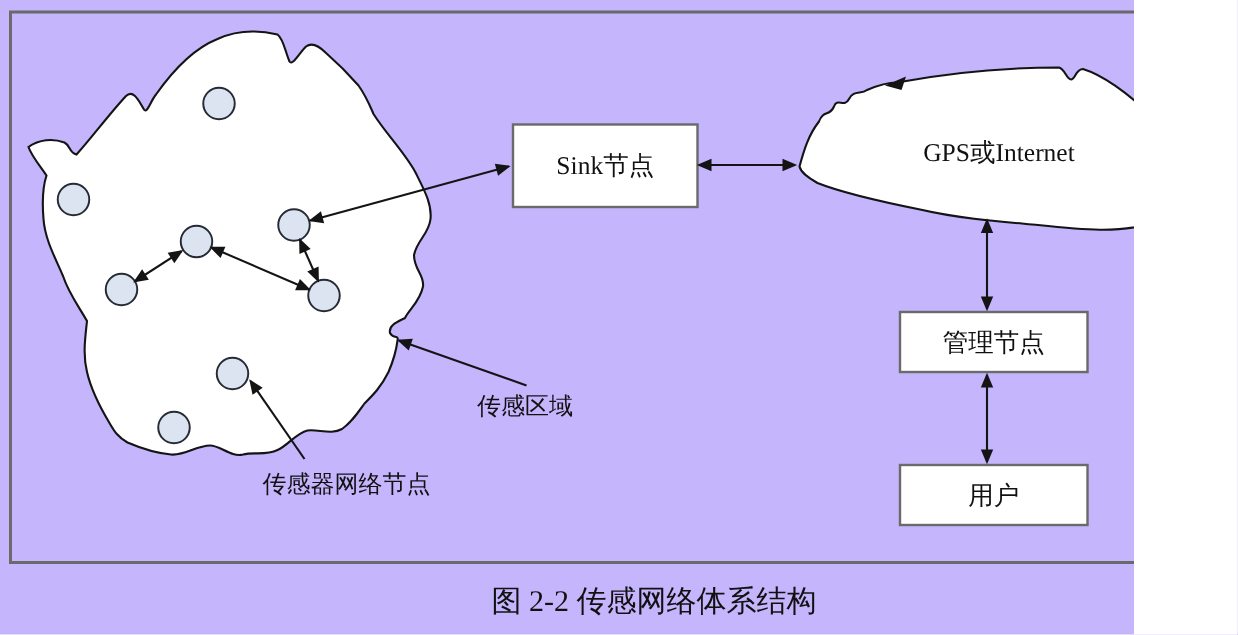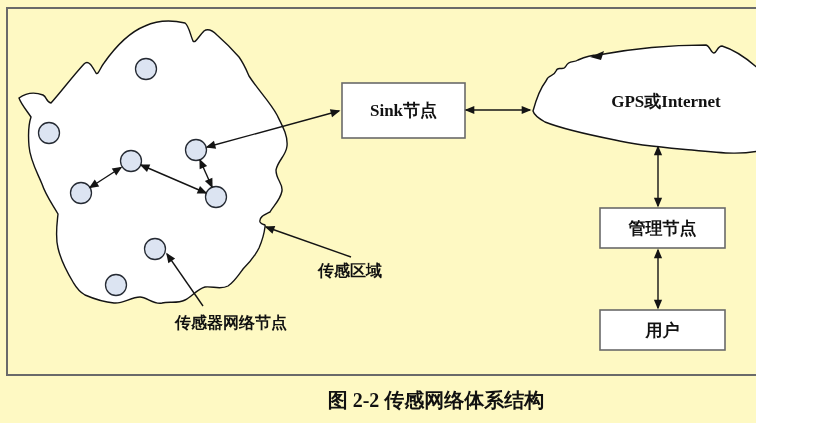--- a/index.html
+++ b/index.html
@@ -3,7 +3,7 @@
 <meta charset="utf-8">
 <style>
   html,body{margin:0;padding:0;background:#ffffff;}
-  .stage{position:relative;width:756px;height:423px;background:#fef9c3;overflow:hidden;font-weight:bold;}
+  .stage{position:relative;width:756px;height:423px;background:#c4b5fd;overflow:hidden;}
   svg{display:block;}
   text{font-family:"Liberation Serif","DejaVu Serif",serif;fill:#111111;}
   .box-label{font-size:17px;}

